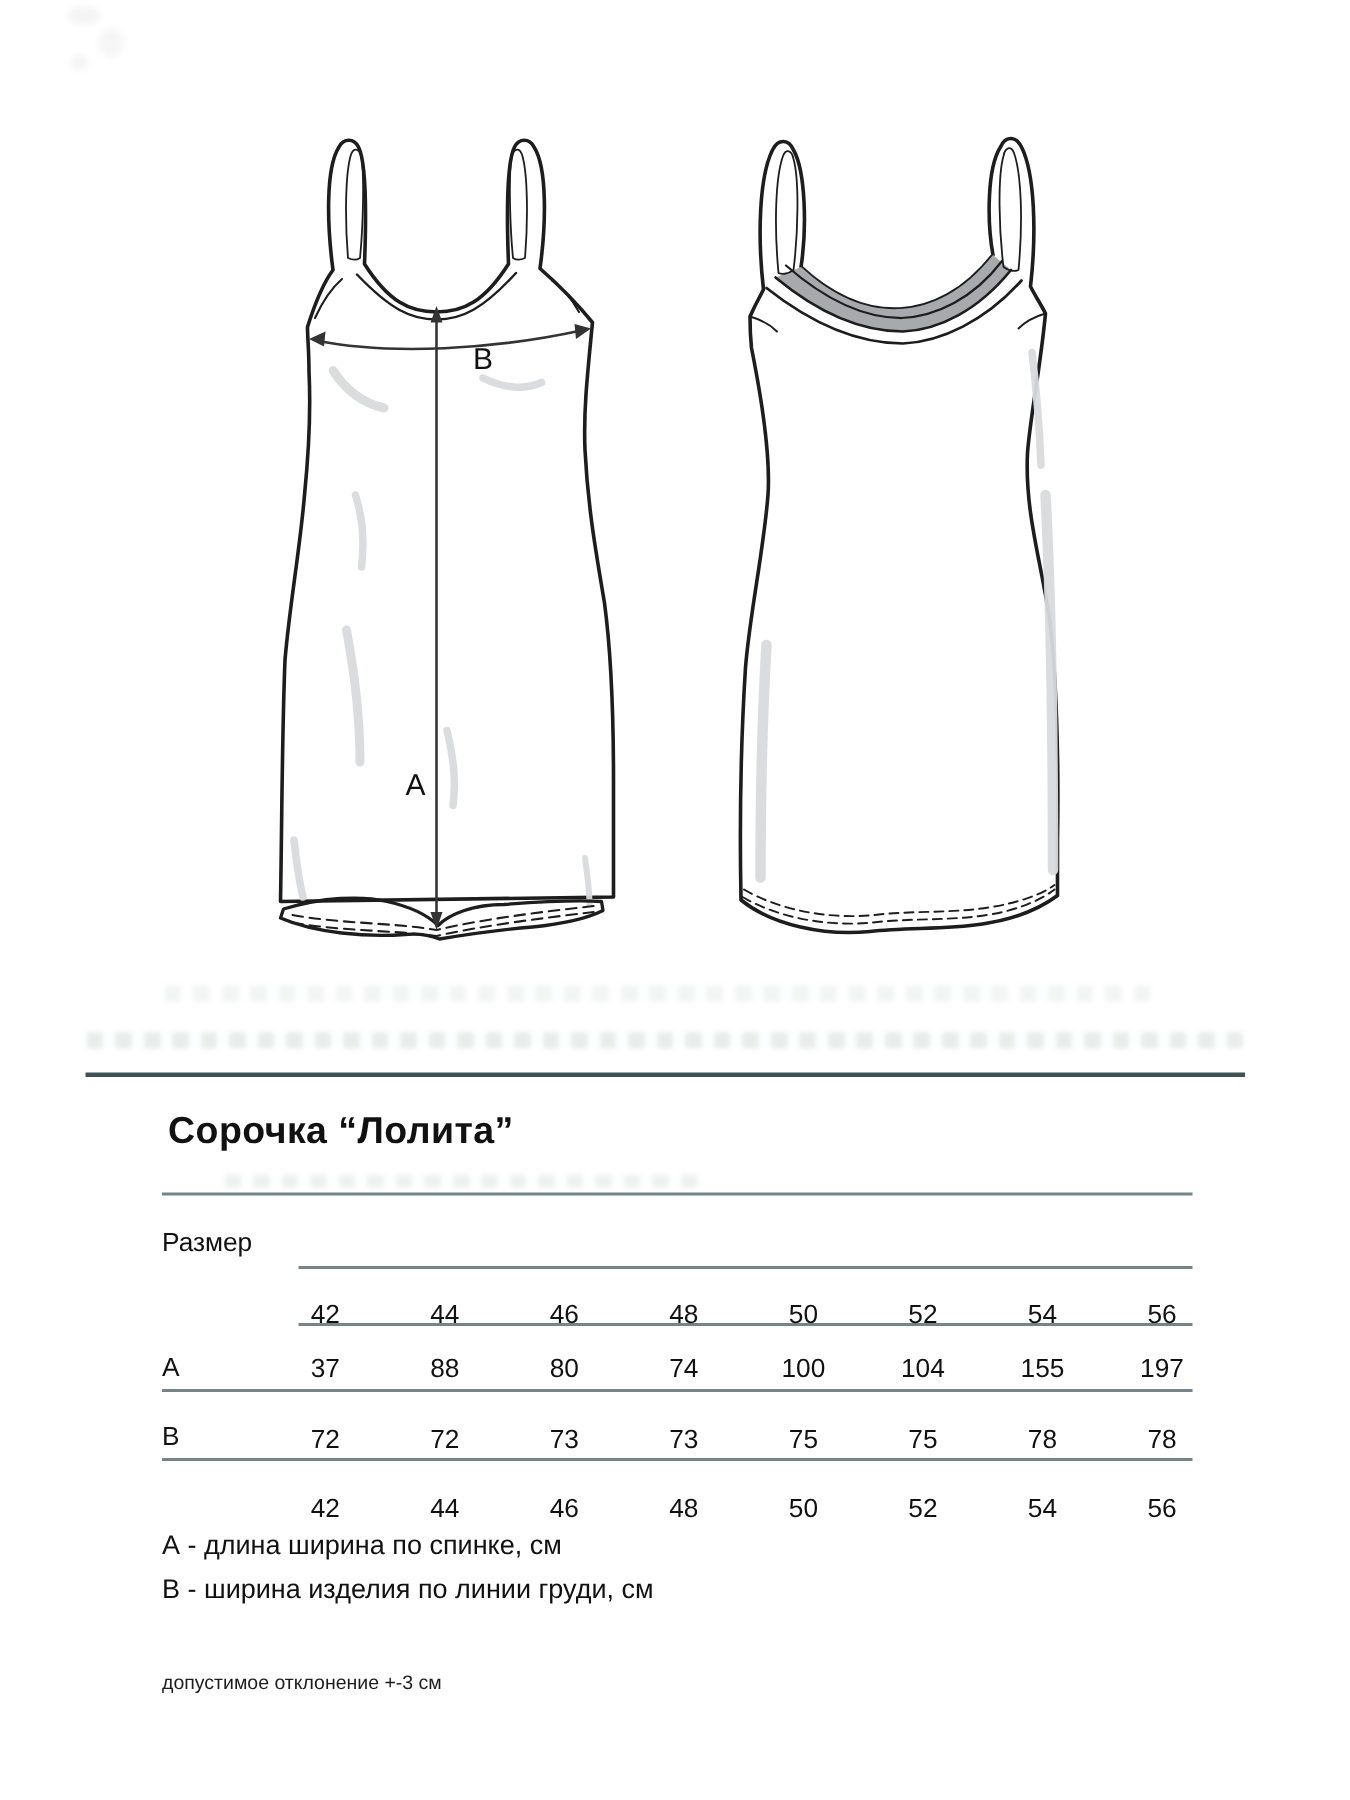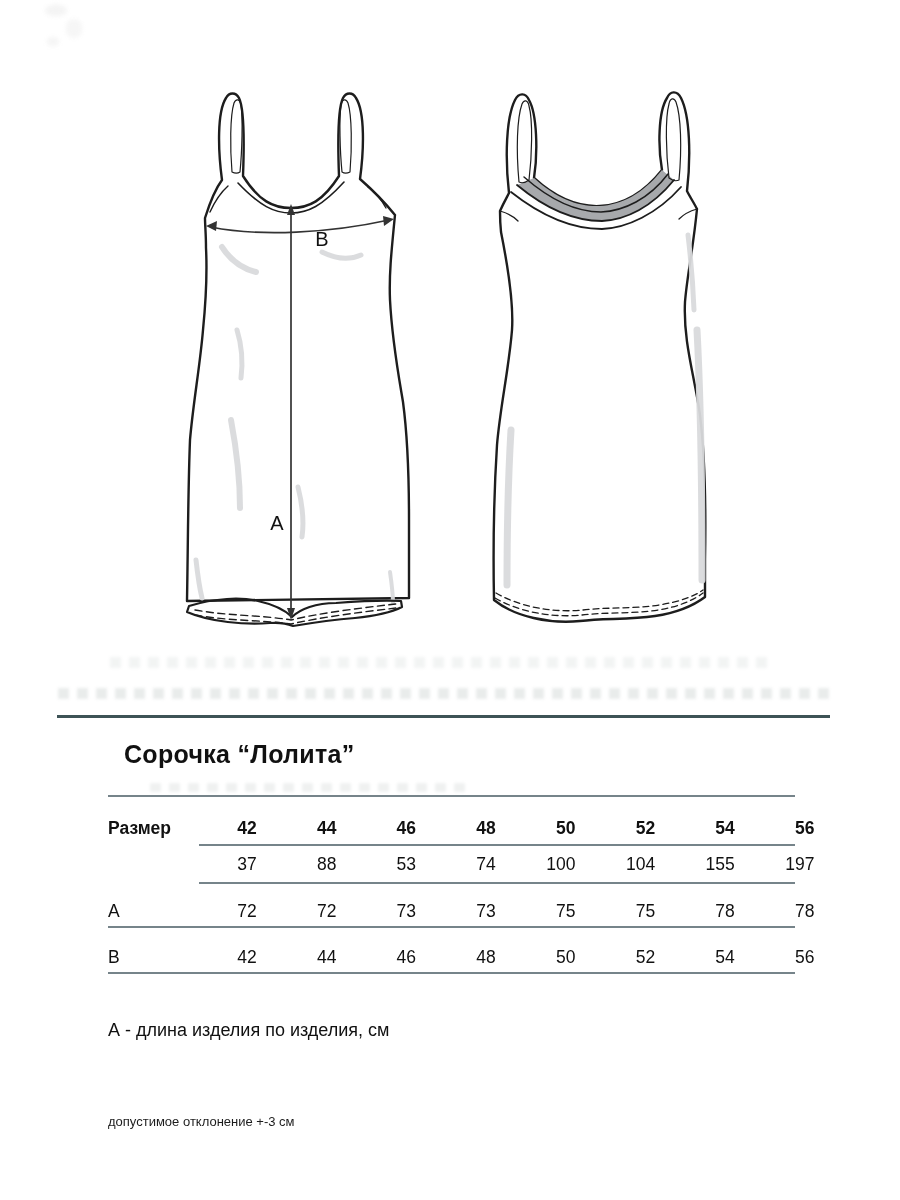--- a/index.html
+++ b/index.html
@@ -17,7 +17,7 @@
   .ghost.g2{left:58px;top:688px;width:772px;height:11px;opacity:.38;}
   .ghost.g3{left:150px;top:783px;width:320px;height:9px;opacity:.28;}
   .separator{position:absolute;left:57px;top:715px;width:773px;height:3px;background:#3d5356;}
-  .title{position:absolute;left:124px;top:740px;font-size:25px;font-weight:bold;letter-spacing:.3px;}
+  .title{position:absolute;left:112px;top:740px;font-size:25px;font-weight:bold;letter-spacing:.3px;}
   .hline{position:absolute;height:2px;background:#76848a;}
   .l-top{left:108px;top:795px;width:687px;}
   .l-h1{left:199px;top:844px;width:596px;}

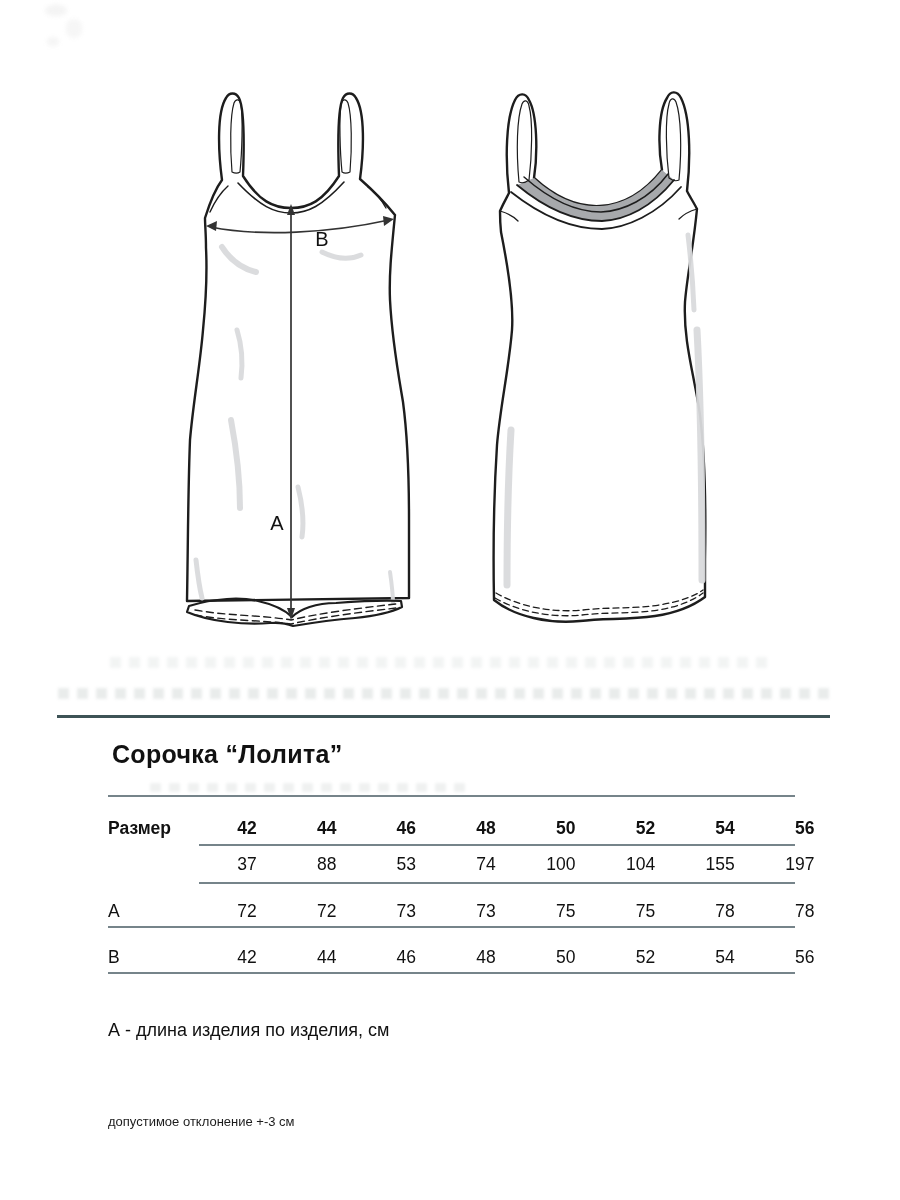--- a/index.html
+++ b/index.html
@@ -27,7 +27,7 @@
   .trow{position:absolute;left:108px;width:710px;height:24px;line-height:24px;
         display:grid;grid-template-columns:69px repeat(8,79.7px);font-size:17.5px;}
   .trow .tcell{text-align:right;}
-  .trow.header{font-weight:bold;}
+  .trow.header{font-weight:normal;}
   .r-header{top:816px;}
   .r-chest{top:852px;}
   .r-a{top:899px;}

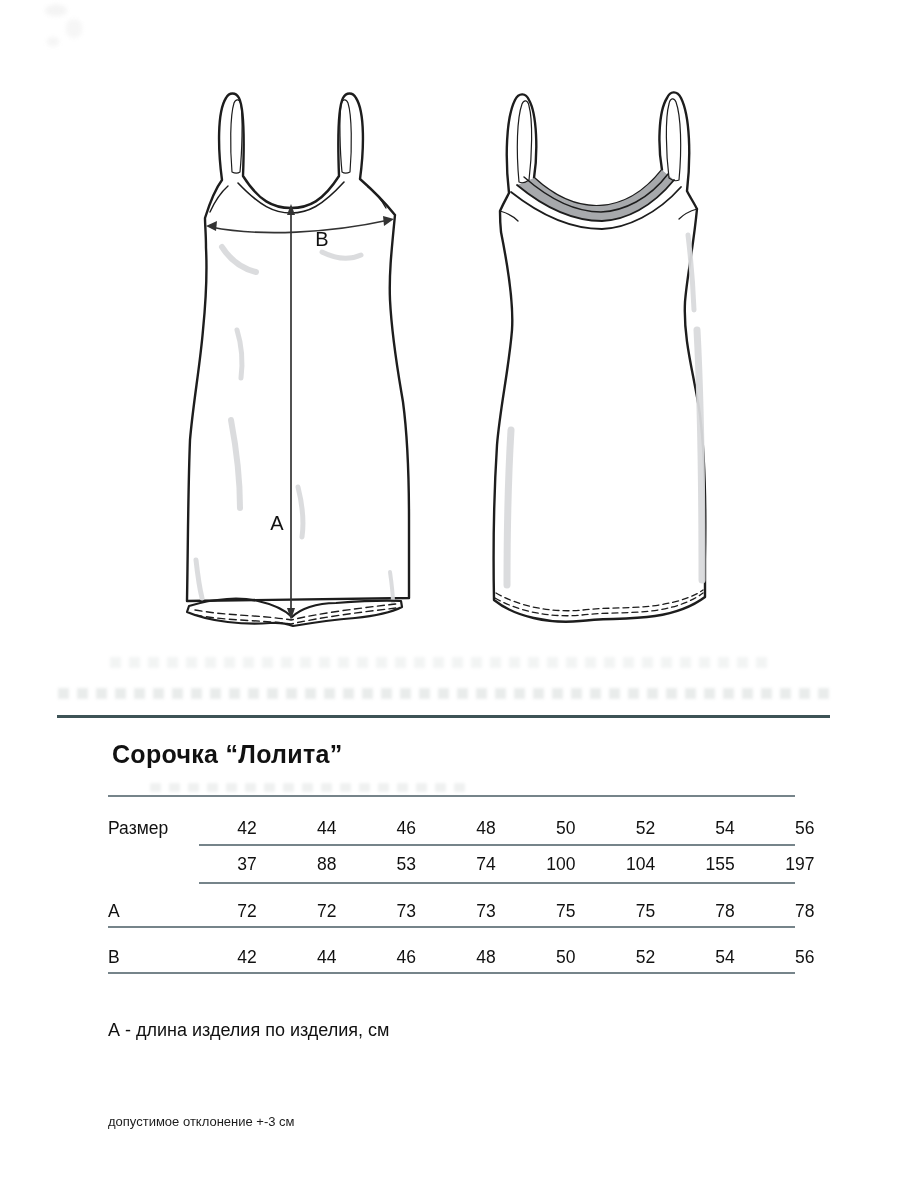--- a/index.html
+++ b/index.html
@@ -26,7 +26,7 @@
   .l-h4{left:108px;top:972px;width:687px;}
   .trow{position:absolute;left:108px;width:710px;height:24px;line-height:24px;
         display:grid;grid-template-columns:69px repeat(8,79.7px);font-size:17.5px;}
-  .trow .tcell{text-align:right;}
+  .trow .tcell{text-align:center;margin-top:48px;}
   .trow.header{font-weight:normal;}
   .r-header{top:816px;}
   .r-chest{top:852px;}

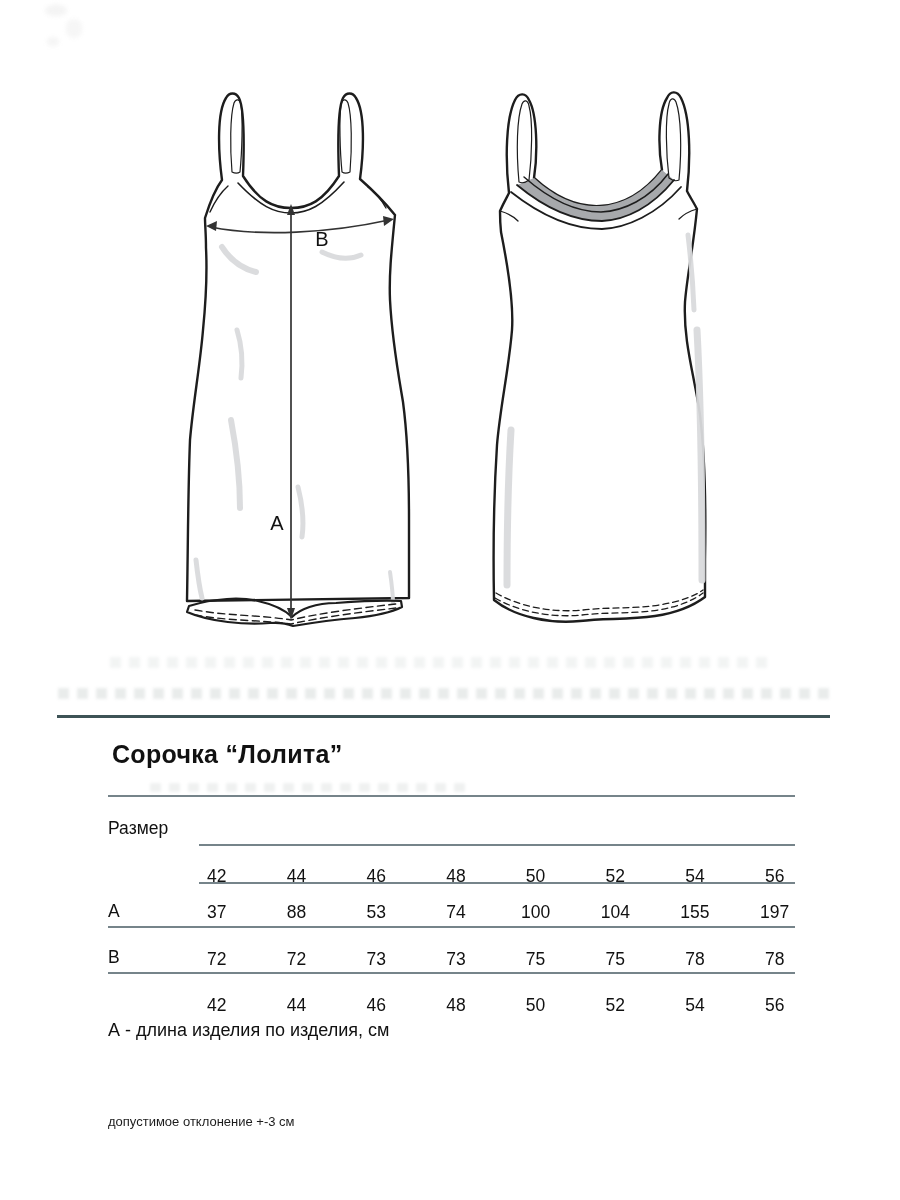--- a/index.html
+++ b/index.html
@@ -152,7 +152,7 @@
     <span class="tlabel"></span>
     <span class="tcell">37</span>
     <span class="tcell">88</span>
-    <span class="tcell">53</span>
+    <span class="tcell">80</span>
     <span class="tcell">74</span>
     <span class="tcell">100</span>
     <span class="tcell">104</span>

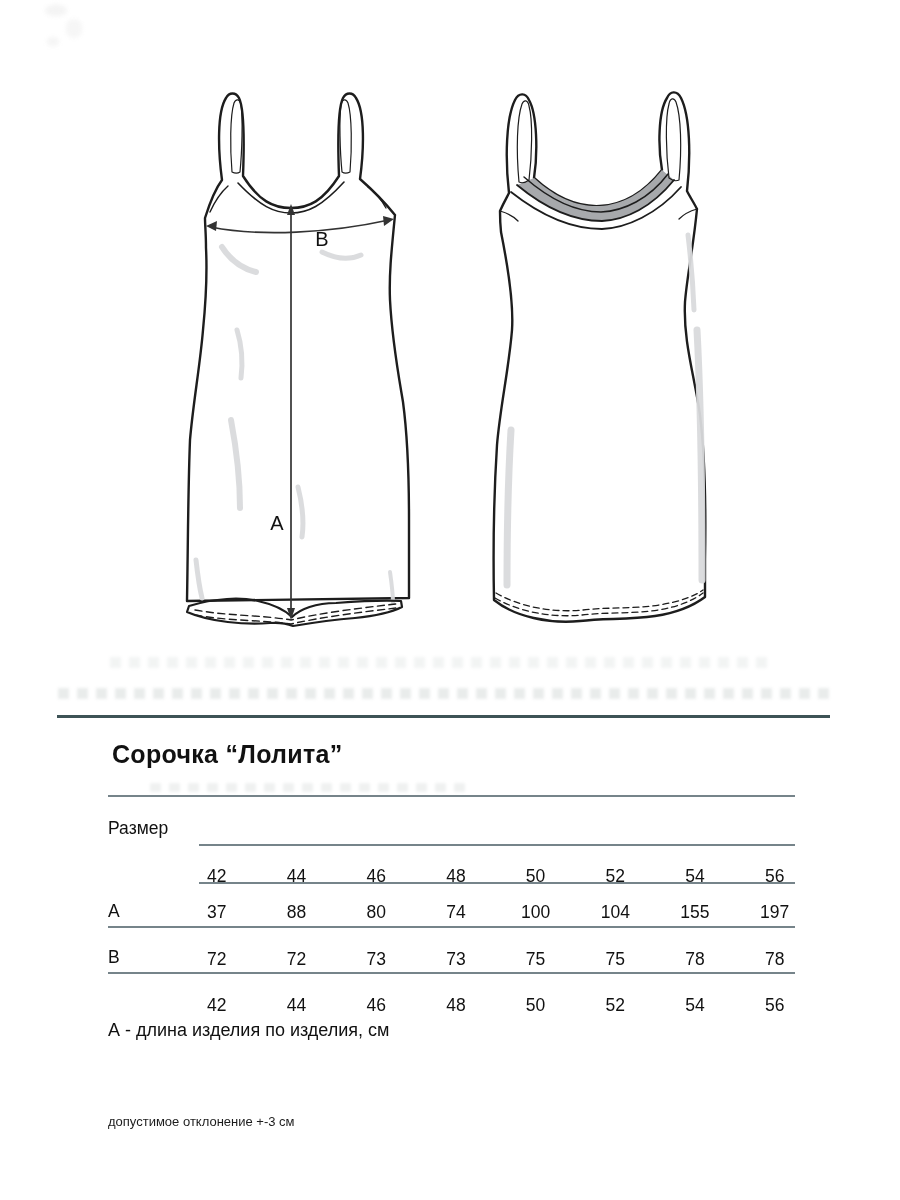--- a/index.html
+++ b/index.html
@@ -184,7 +184,7 @@
     <span class="tcell">56</span>
   </div>
 
-  <div class="legend-line lg-a">А - длина изделия по изделия, см</div>
+  <div class="legend-line lg-a">А - длина ширина по спинке, см</div>
 
   <div class="footnote">допустимое отклонение +-3 см</div>
 

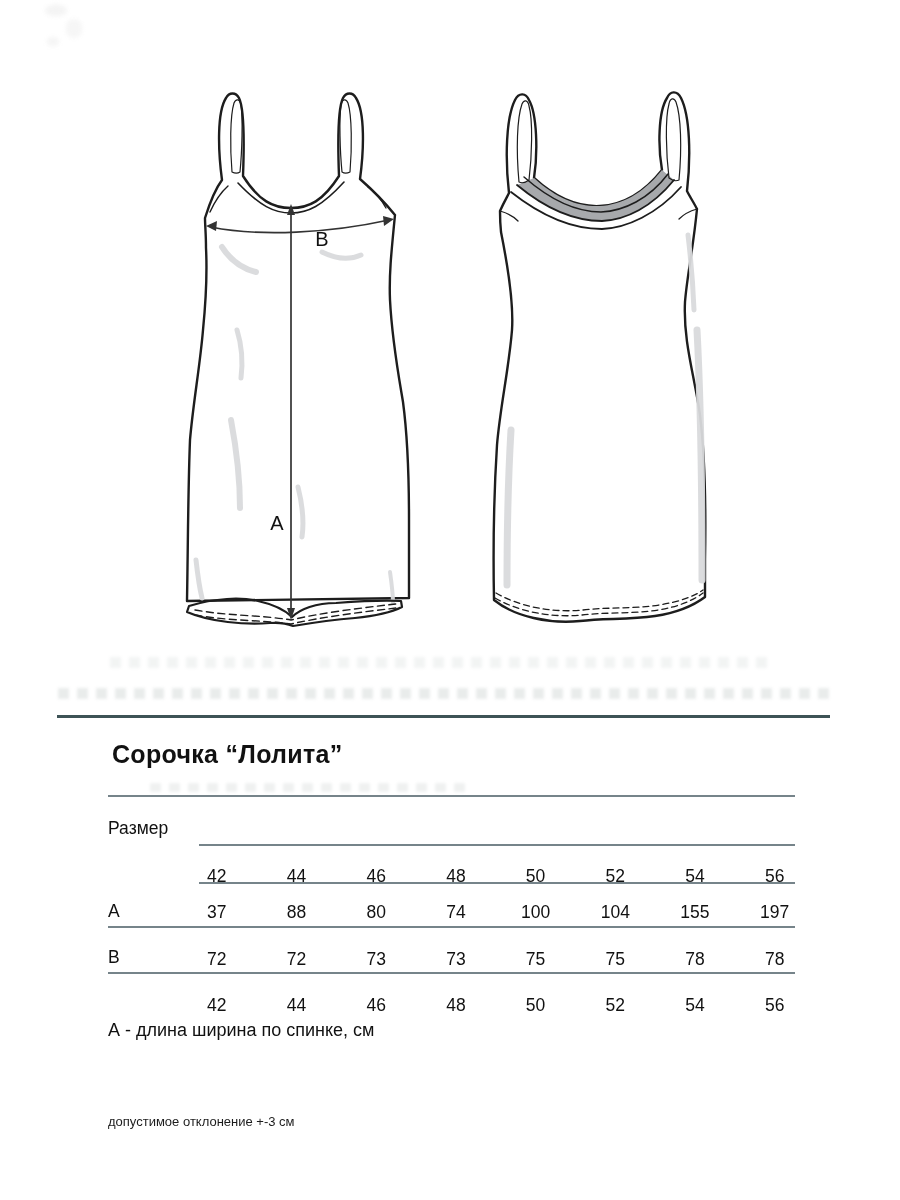--- a/index.html
+++ b/index.html
@@ -185,6 +185,7 @@
   </div>
 
   <div class="legend-line lg-a">А - длина ширина по спинке, см</div>
+  <div class="legend-line lg-b">В - ширина изделия по линии груди, см</div>
 
   <div class="footnote">допустимое отклонение +-3 см</div>
 

